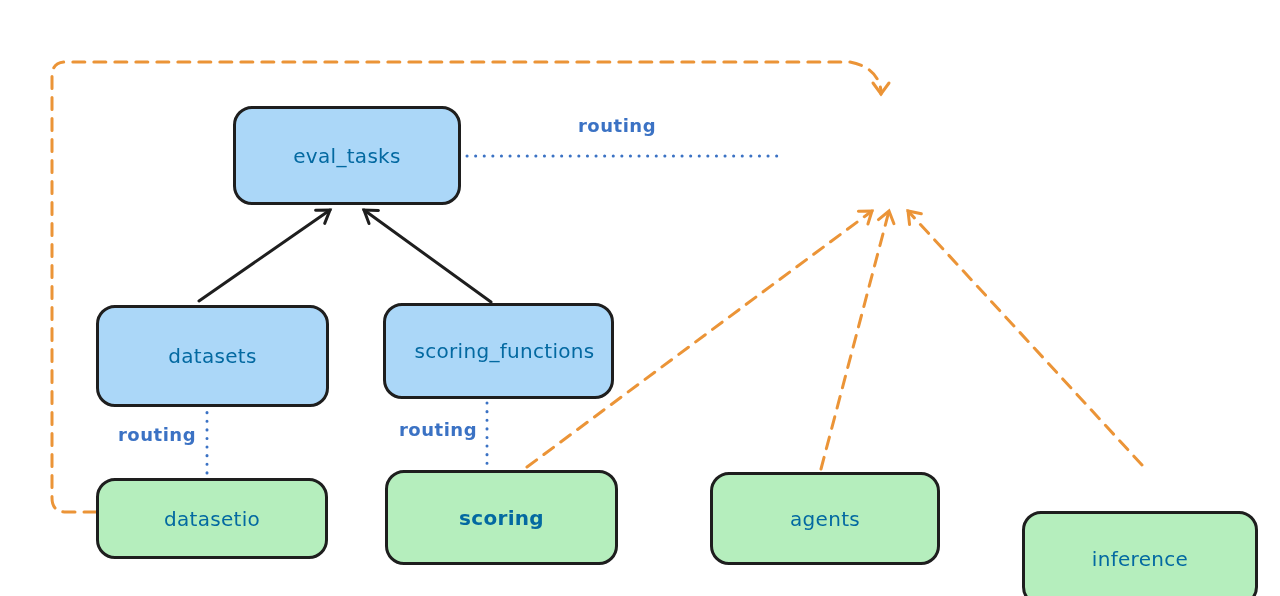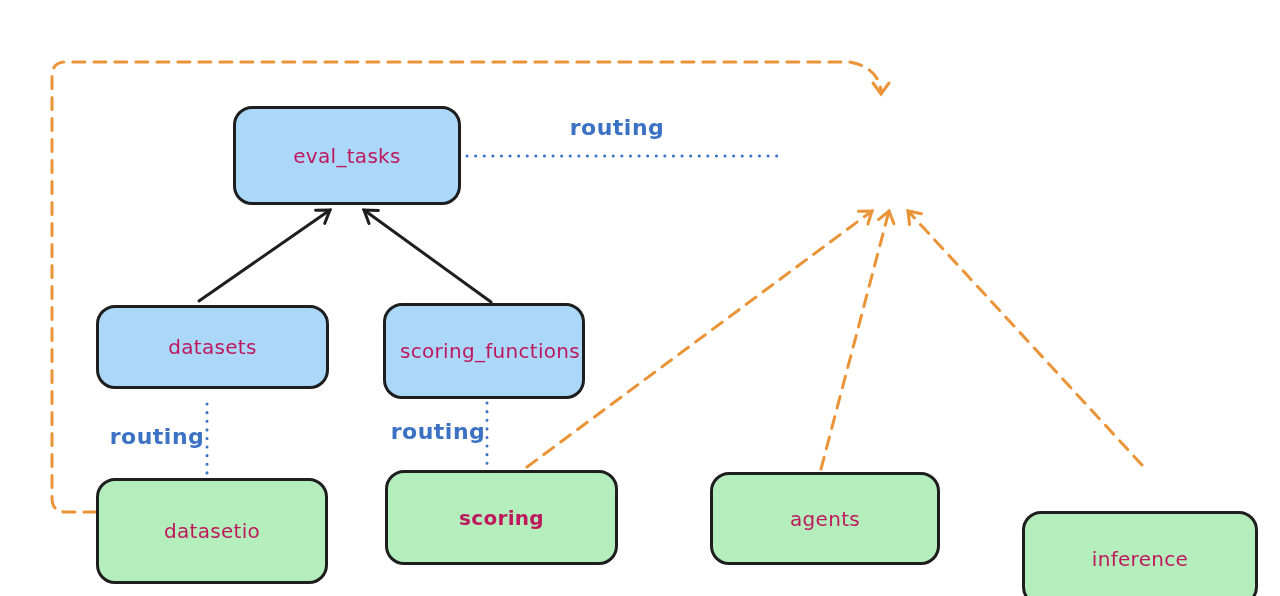--- a/index.html
+++ b/index.html
@@ -36,7 +36,7 @@
   .edge-label {
     position: absolute;
     color: #3b72c4;
-    font-size: 22px;
+    font-size: 18px;
     font-weight: bold;
     text-align: center;
     letter-spacing: 0.5px;

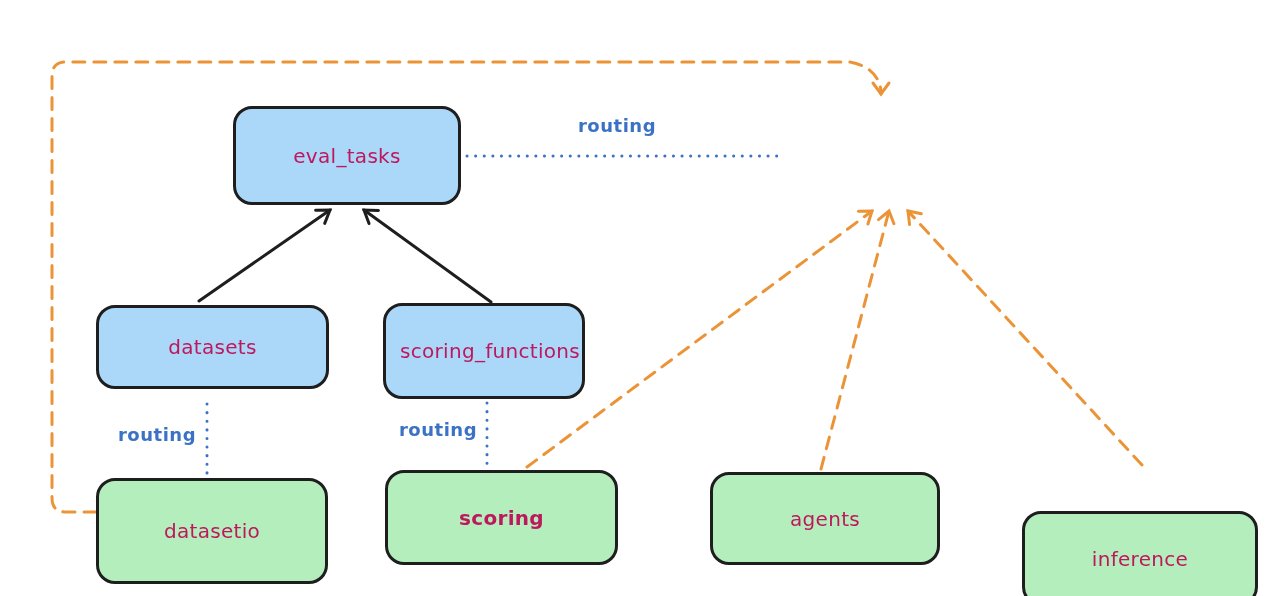--- a/index.html
+++ b/index.html
@@ -27,7 +27,7 @@
     display: flex;
     align-items: center;
     justify-content: center;
-    color: #be185d;
+    color: #0369a1;
     font-size: 20px;
     letter-spacing: 0.3px;
   }

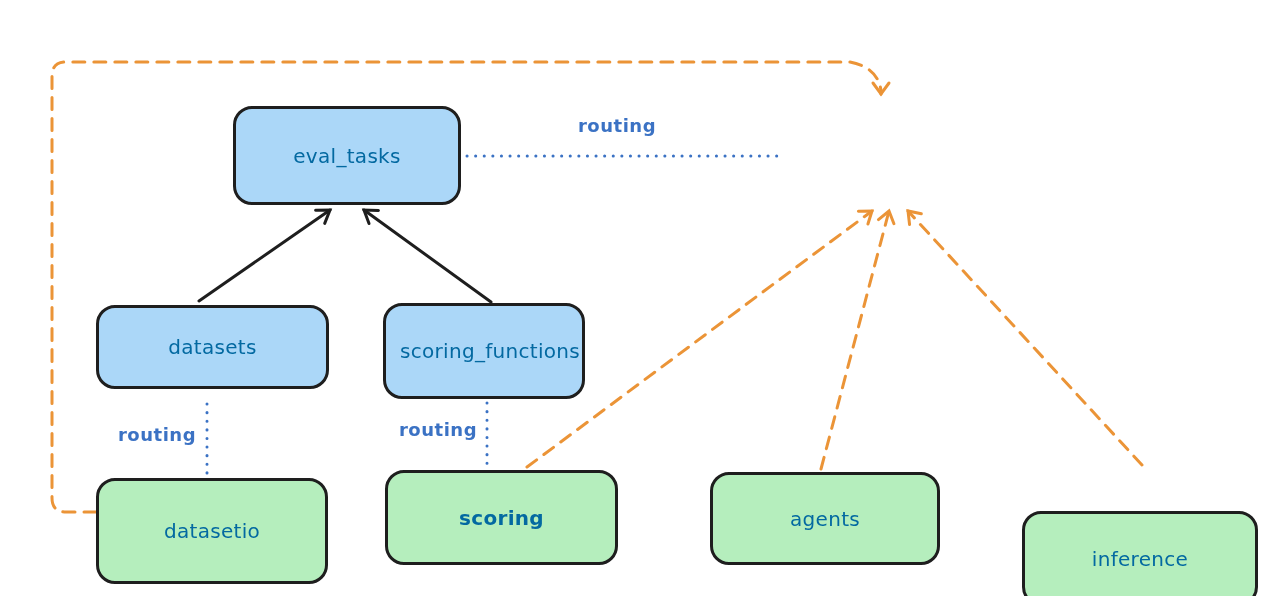--- a/index.html
+++ b/index.html
@@ -75,7 +75,7 @@
   </div>
 
 
-  <div class="node api-box" style="left:96px; top:305px; width:233px; height:84px;">
+  <div class="node api-box" style="left:96px; top:305px; width:233px; height:102px;">
     <span>datasets</span>
   </div>
 

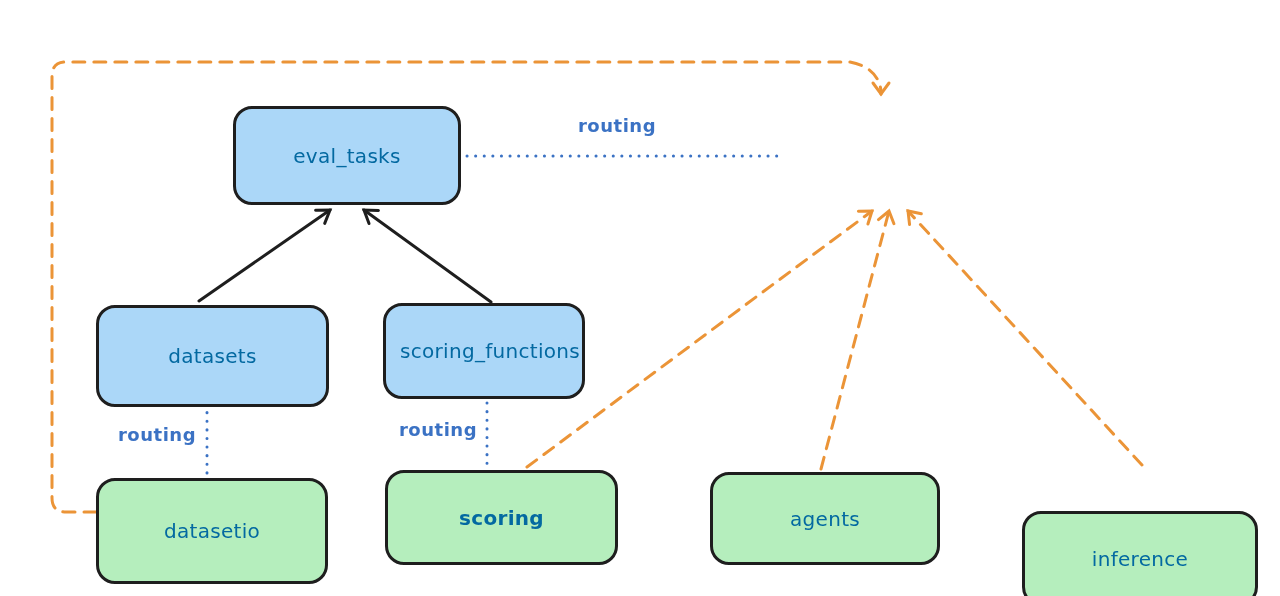--- a/index.html
+++ b/index.html
@@ -79,7 +79,7 @@
     <span>datasets</span>
   </div>
 
-  <div class="node api-box" style="left:383px; top:303px; width:202px; height:96px;padding-left:12px;">
+  <div class="node api-box" style="left:383px; top:303px; width:231px; height:96px;padding-left:12px;">
     <span>scoring_functions</span>
   </div>
 

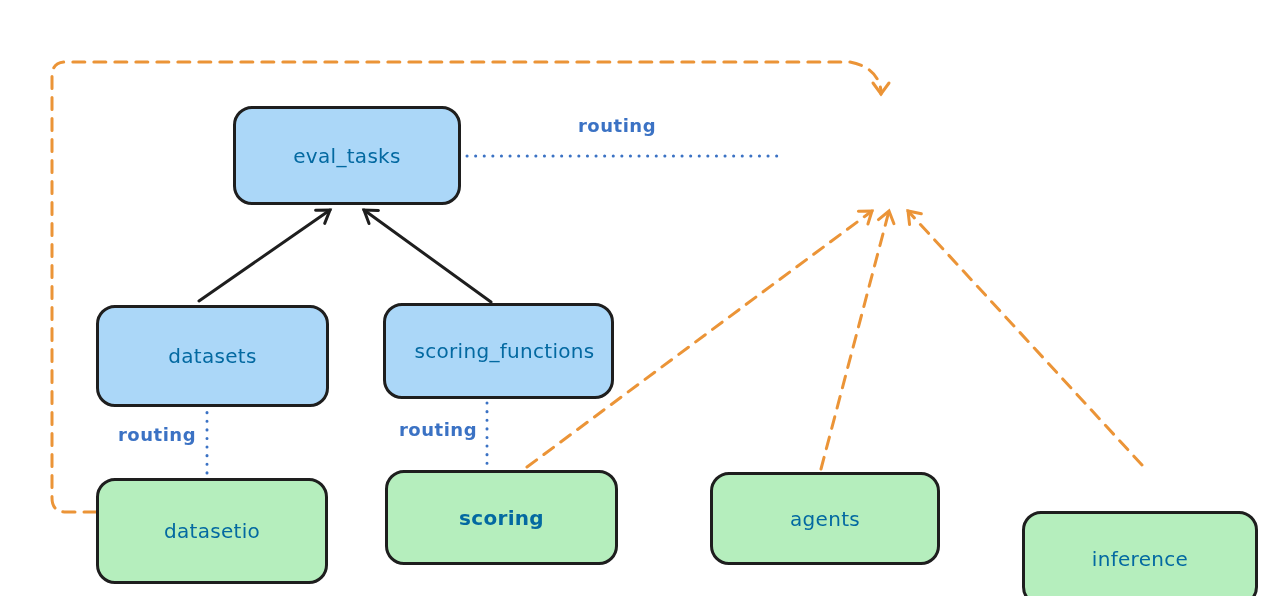--- a/index.html
+++ b/index.html
@@ -83,7 +83,7 @@
     <span>scoring_functions</span>
   </div>
 
-  <div class="node provider-box" style="left:96px; top:478px; width:232px; height:106px;">
+  <div class="node provider-box" style="left:96px; top:478px; width:232px; height:81px;">
     <span>datasetio</span>
   </div>
 

